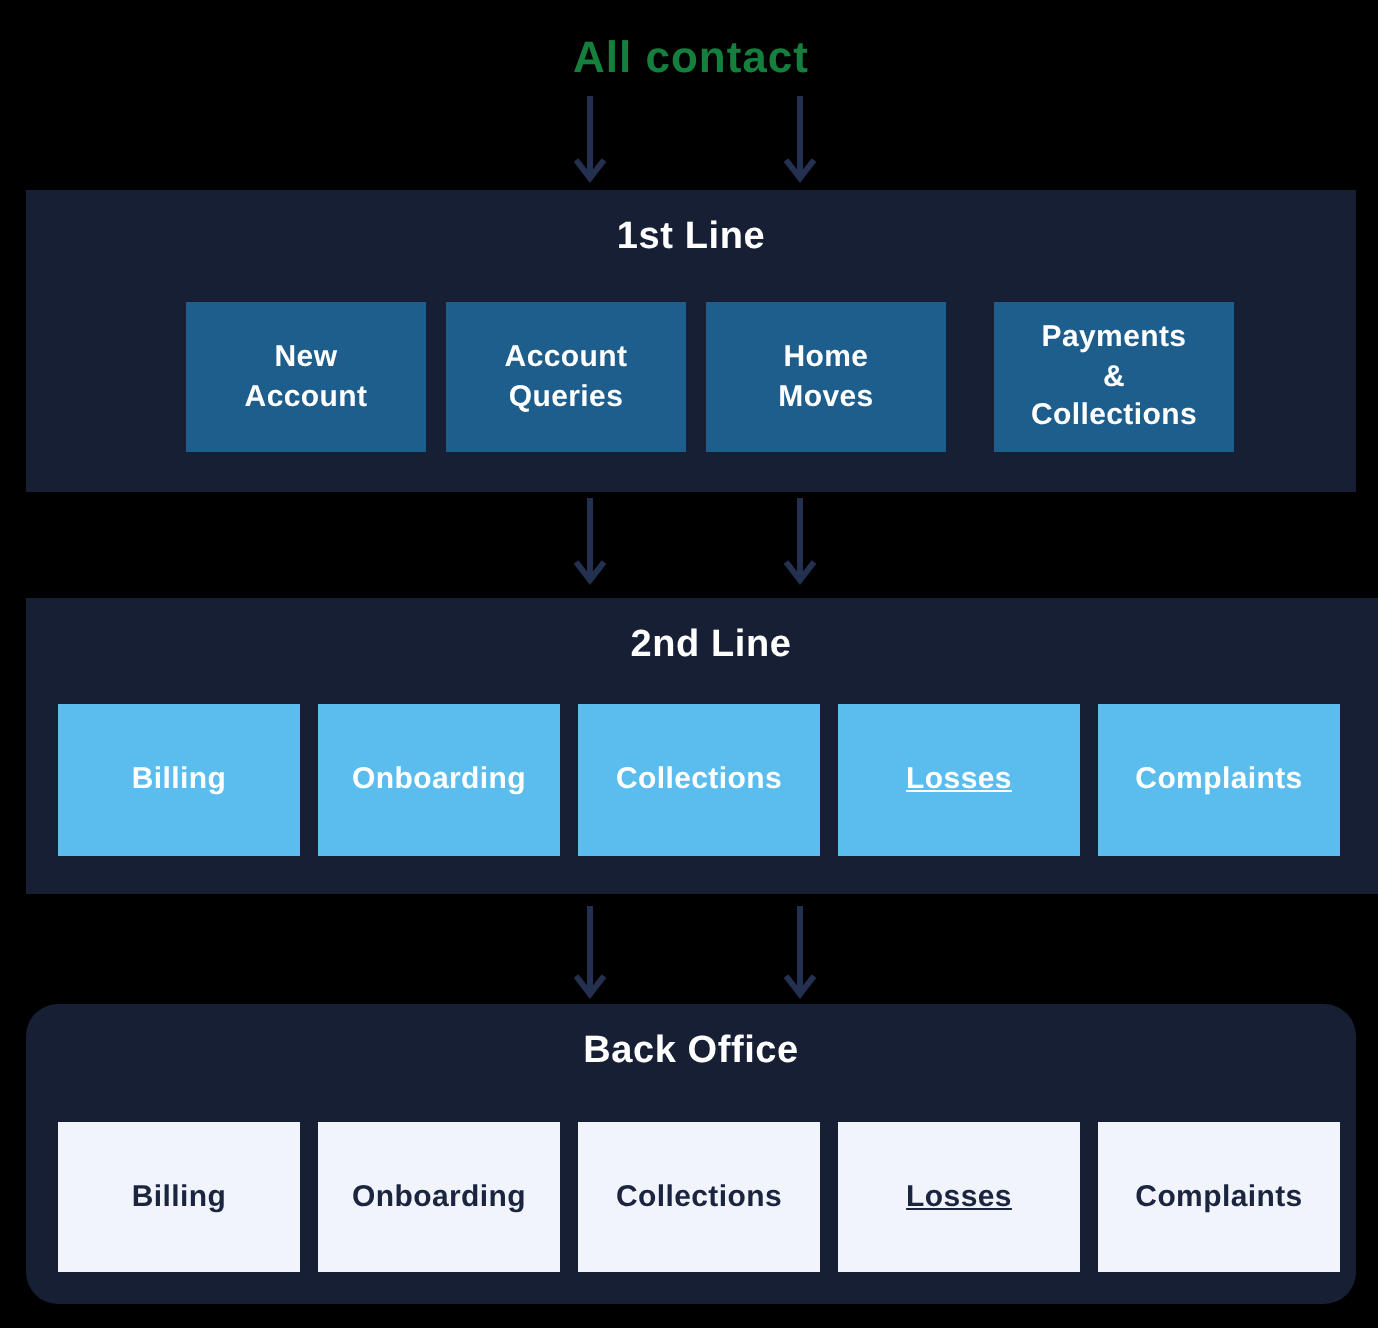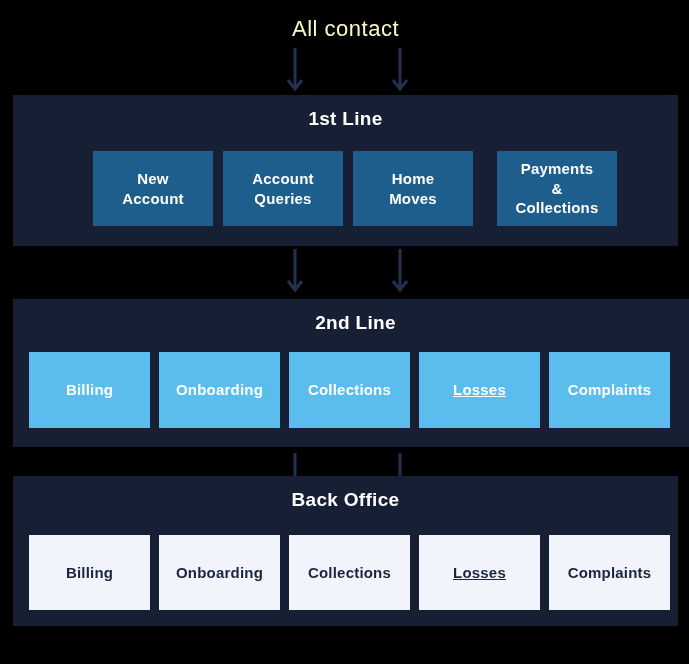--- a/index.html
+++ b/index.html
@@ -24,9 +24,9 @@
     width: 665px;
     text-align: center;
     font-size: 22px;
-    font-weight: normal;
+    font-weight: bold;
     letter-spacing: 0.5px;
-    color: #fef9c3;
+    color: #15803d;
   }
 
   

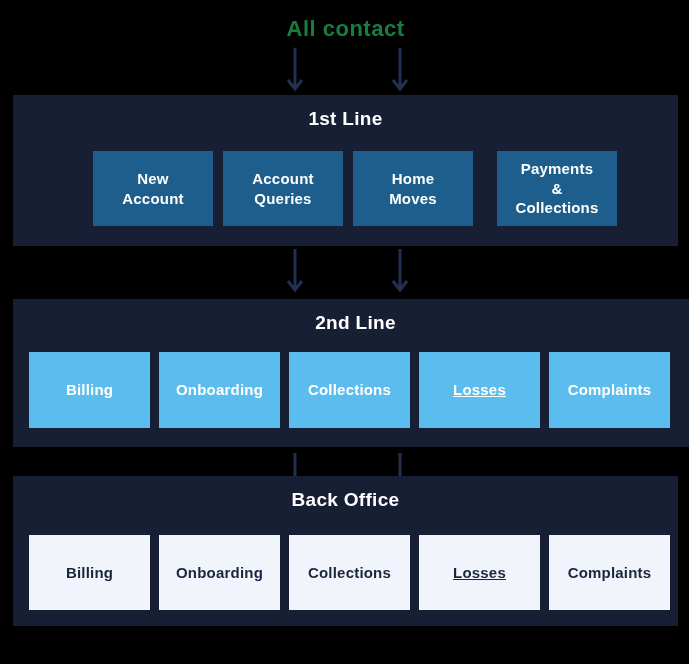--- a/index.html
+++ b/index.html
@@ -46,7 +46,7 @@
   }
   #panel-1 { top: 95px;  height: 151px; }
   #panel-2 { top: 299px; height: 148px; padding-left: 20px; }
-  #panel-3 { top: 476px; height: 150px; }
+  #panel-3 { top: 502px; height: 150px; border-radius: 16px; }
 
   .panel-title {
     position: absolute;

